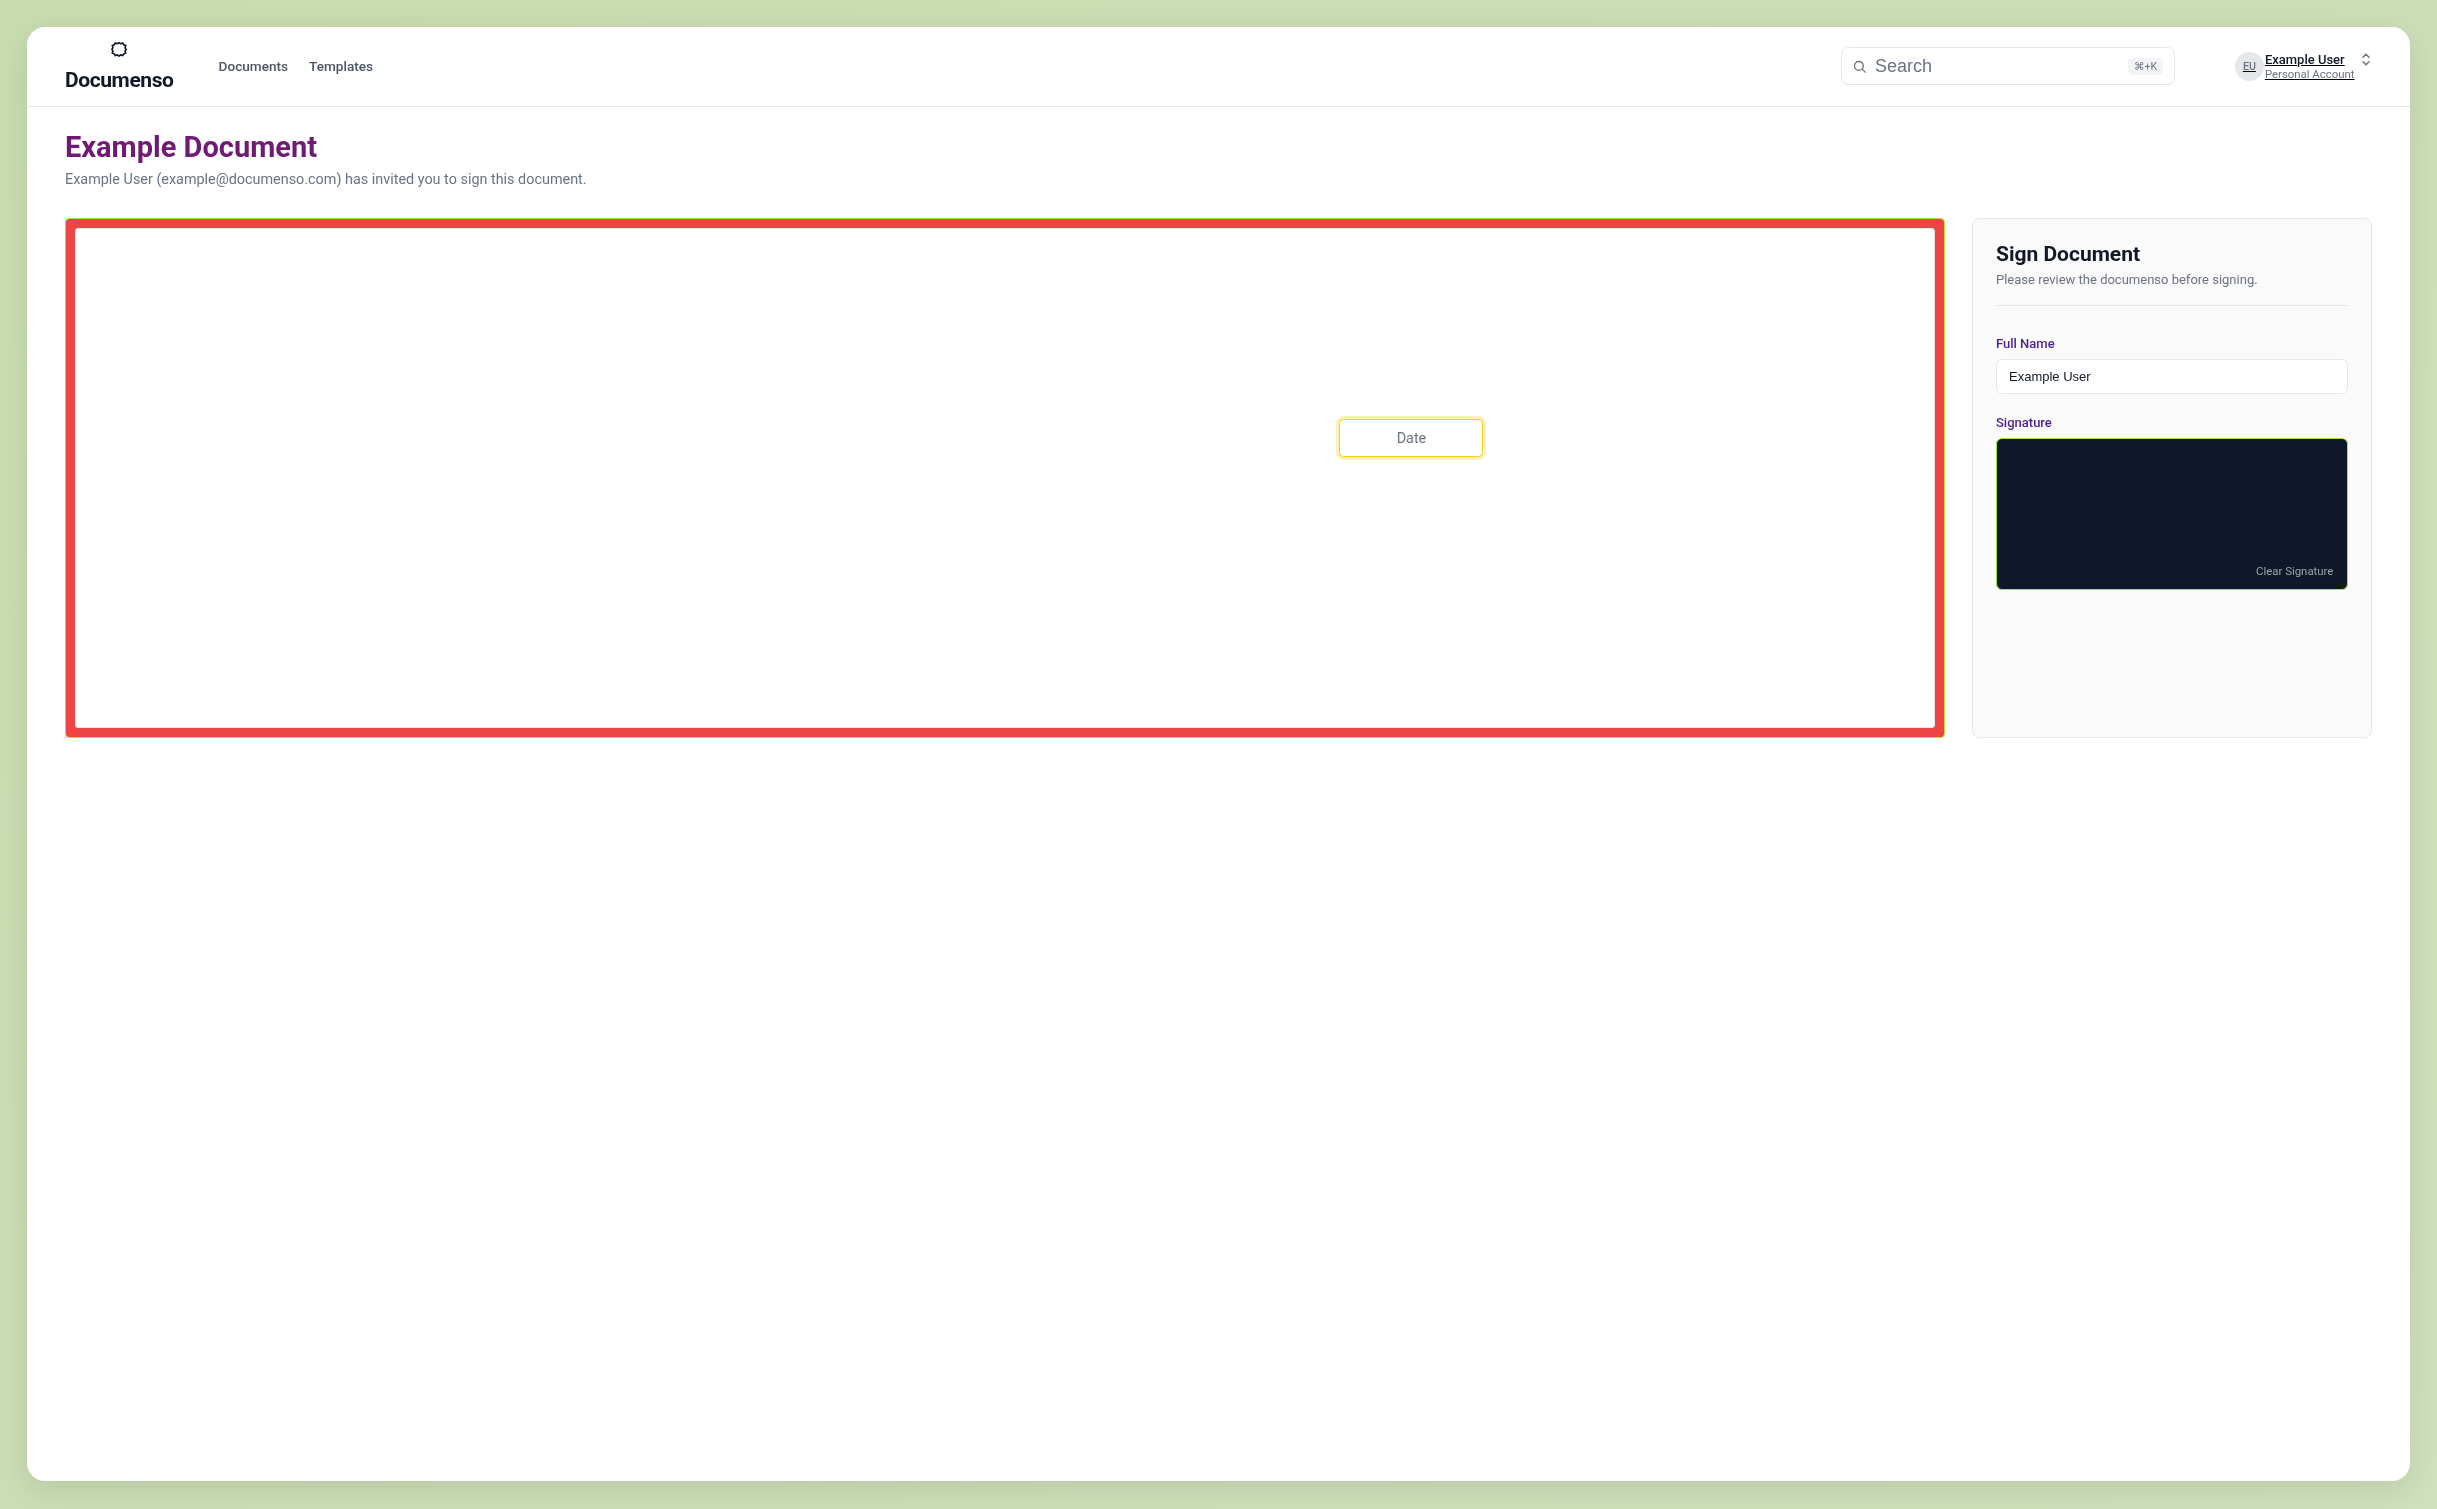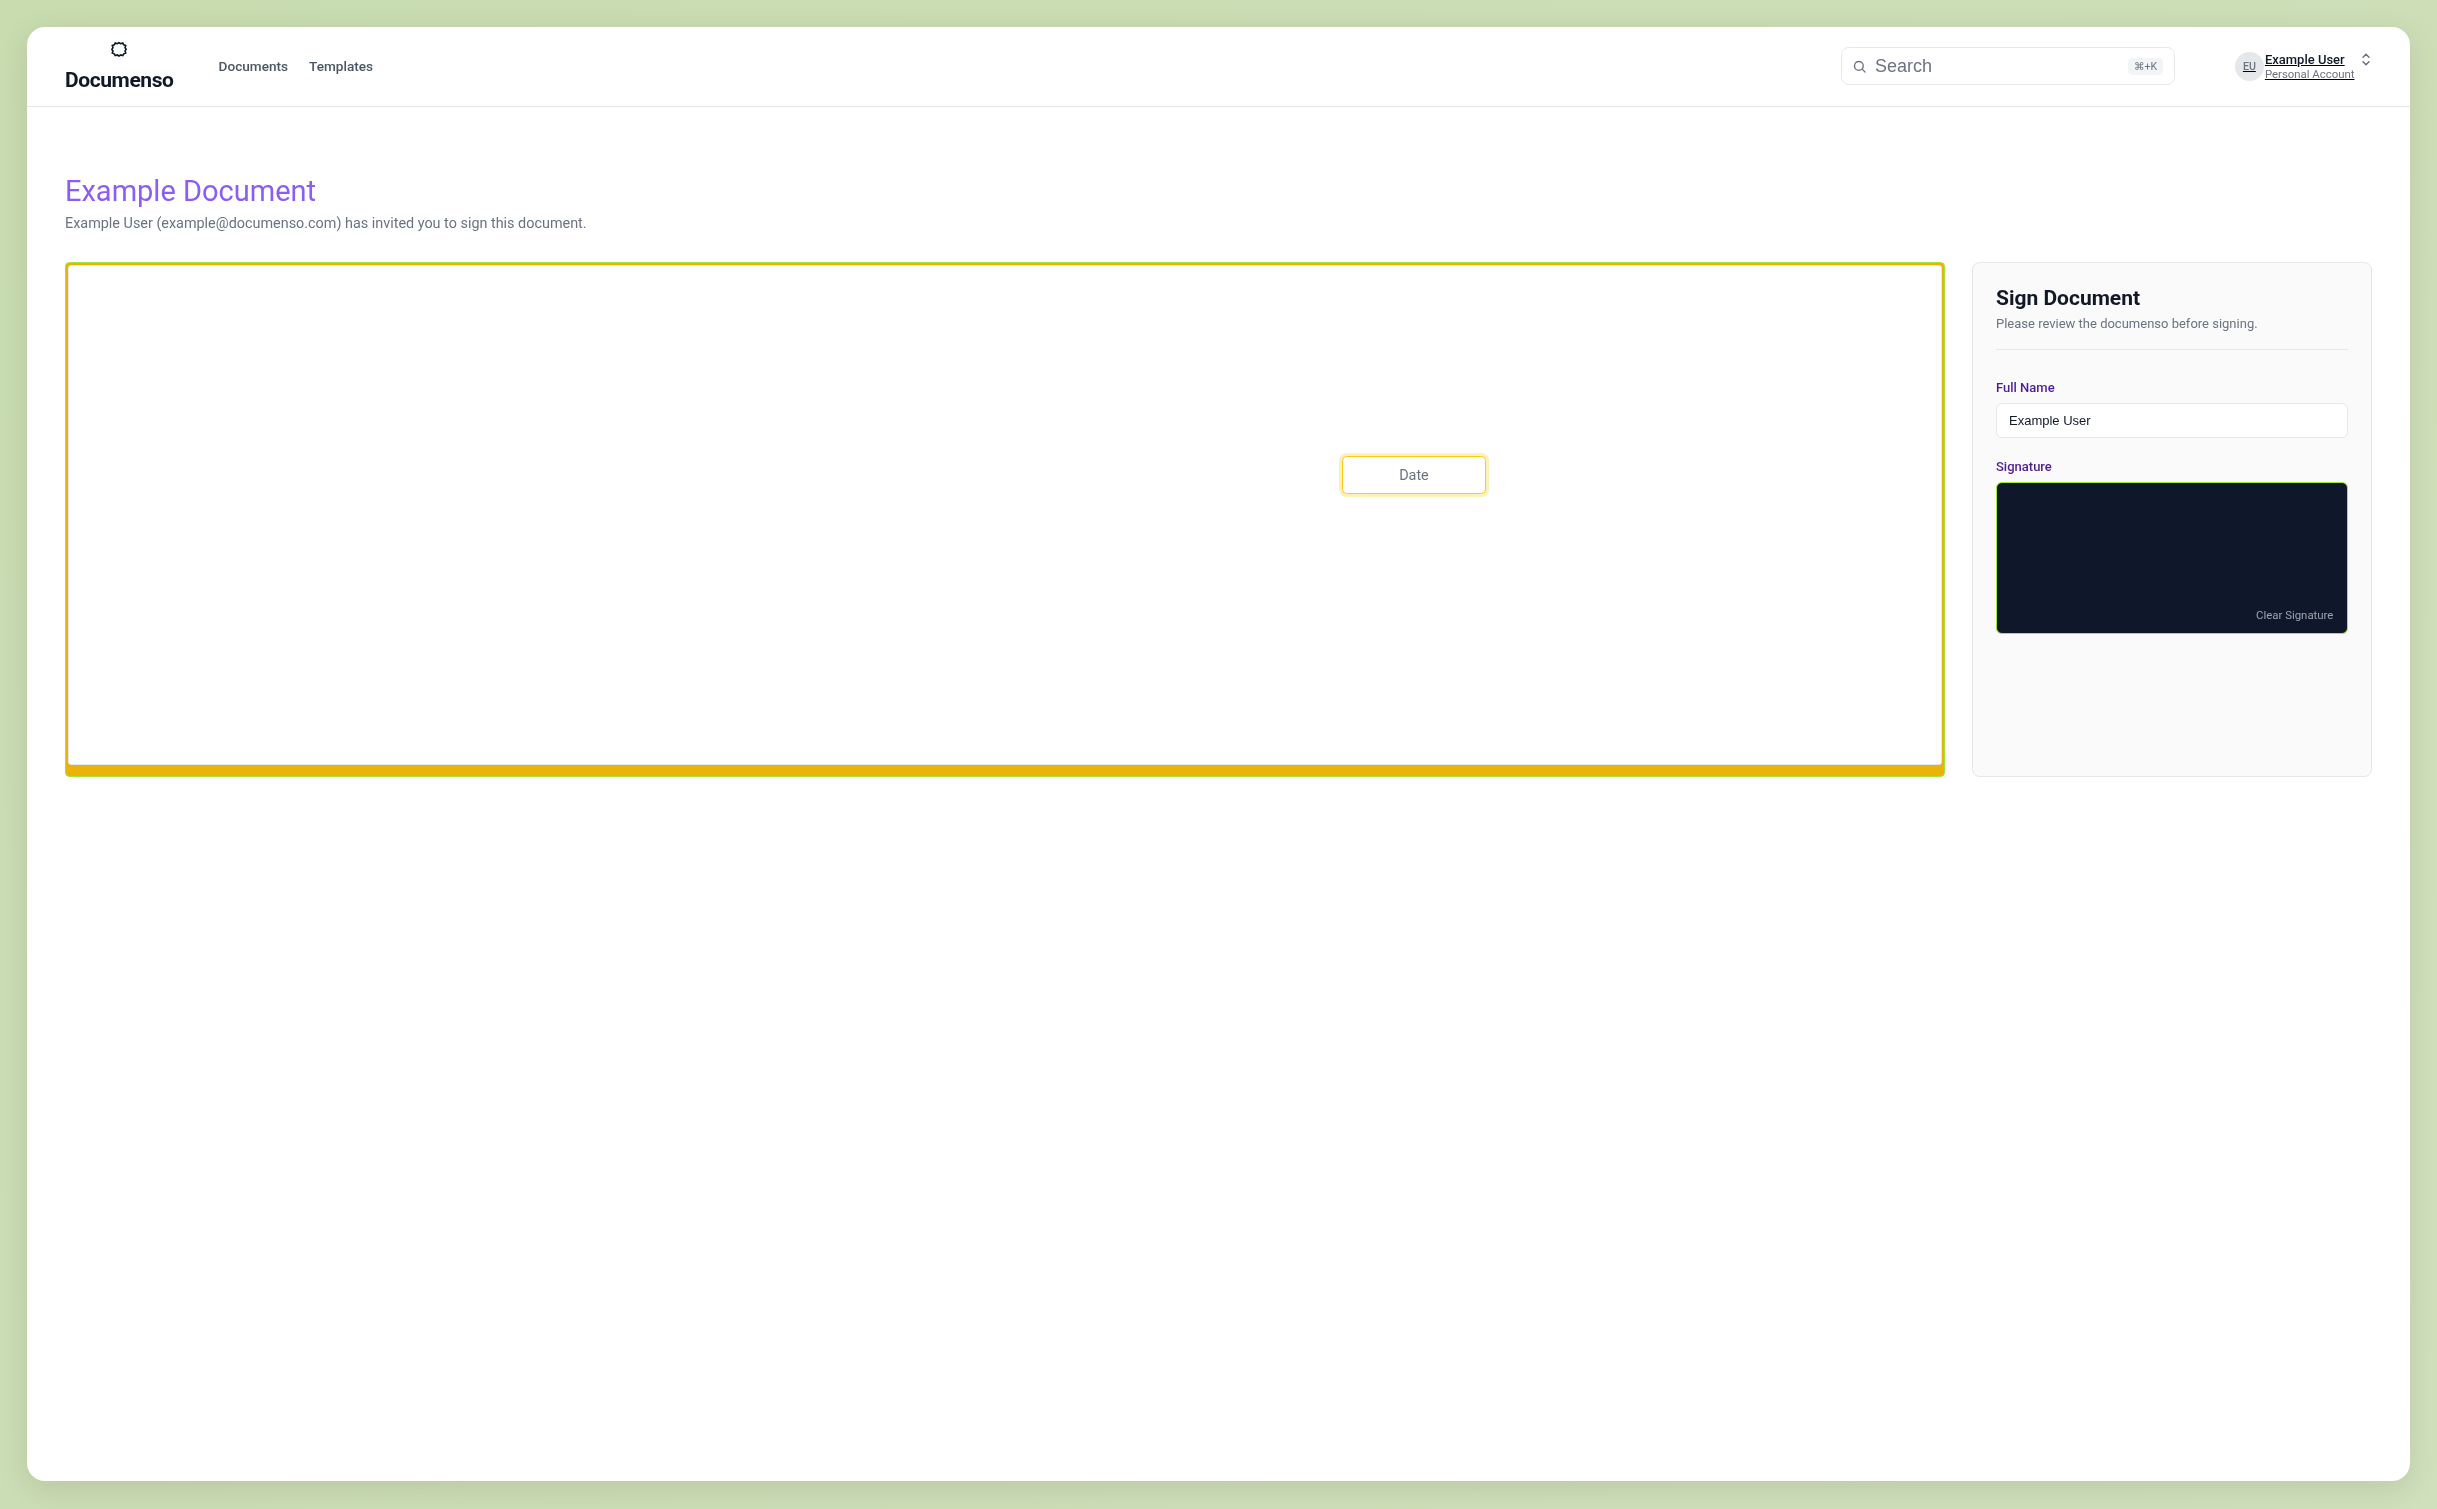--- a/index.html
+++ b/index.html
@@ -128,10 +128,9 @@
     }
     .page-title {
       font-size: 29px;
-      font-weight: 400;
-      color: #8b5cf6;
+      font-weight: 700;
+      color: #701a75;
       margin-bottom: 7.6px;
-      margin-top: 44px;
     }
     .page-subtitle {
       font-size: 14.4px;

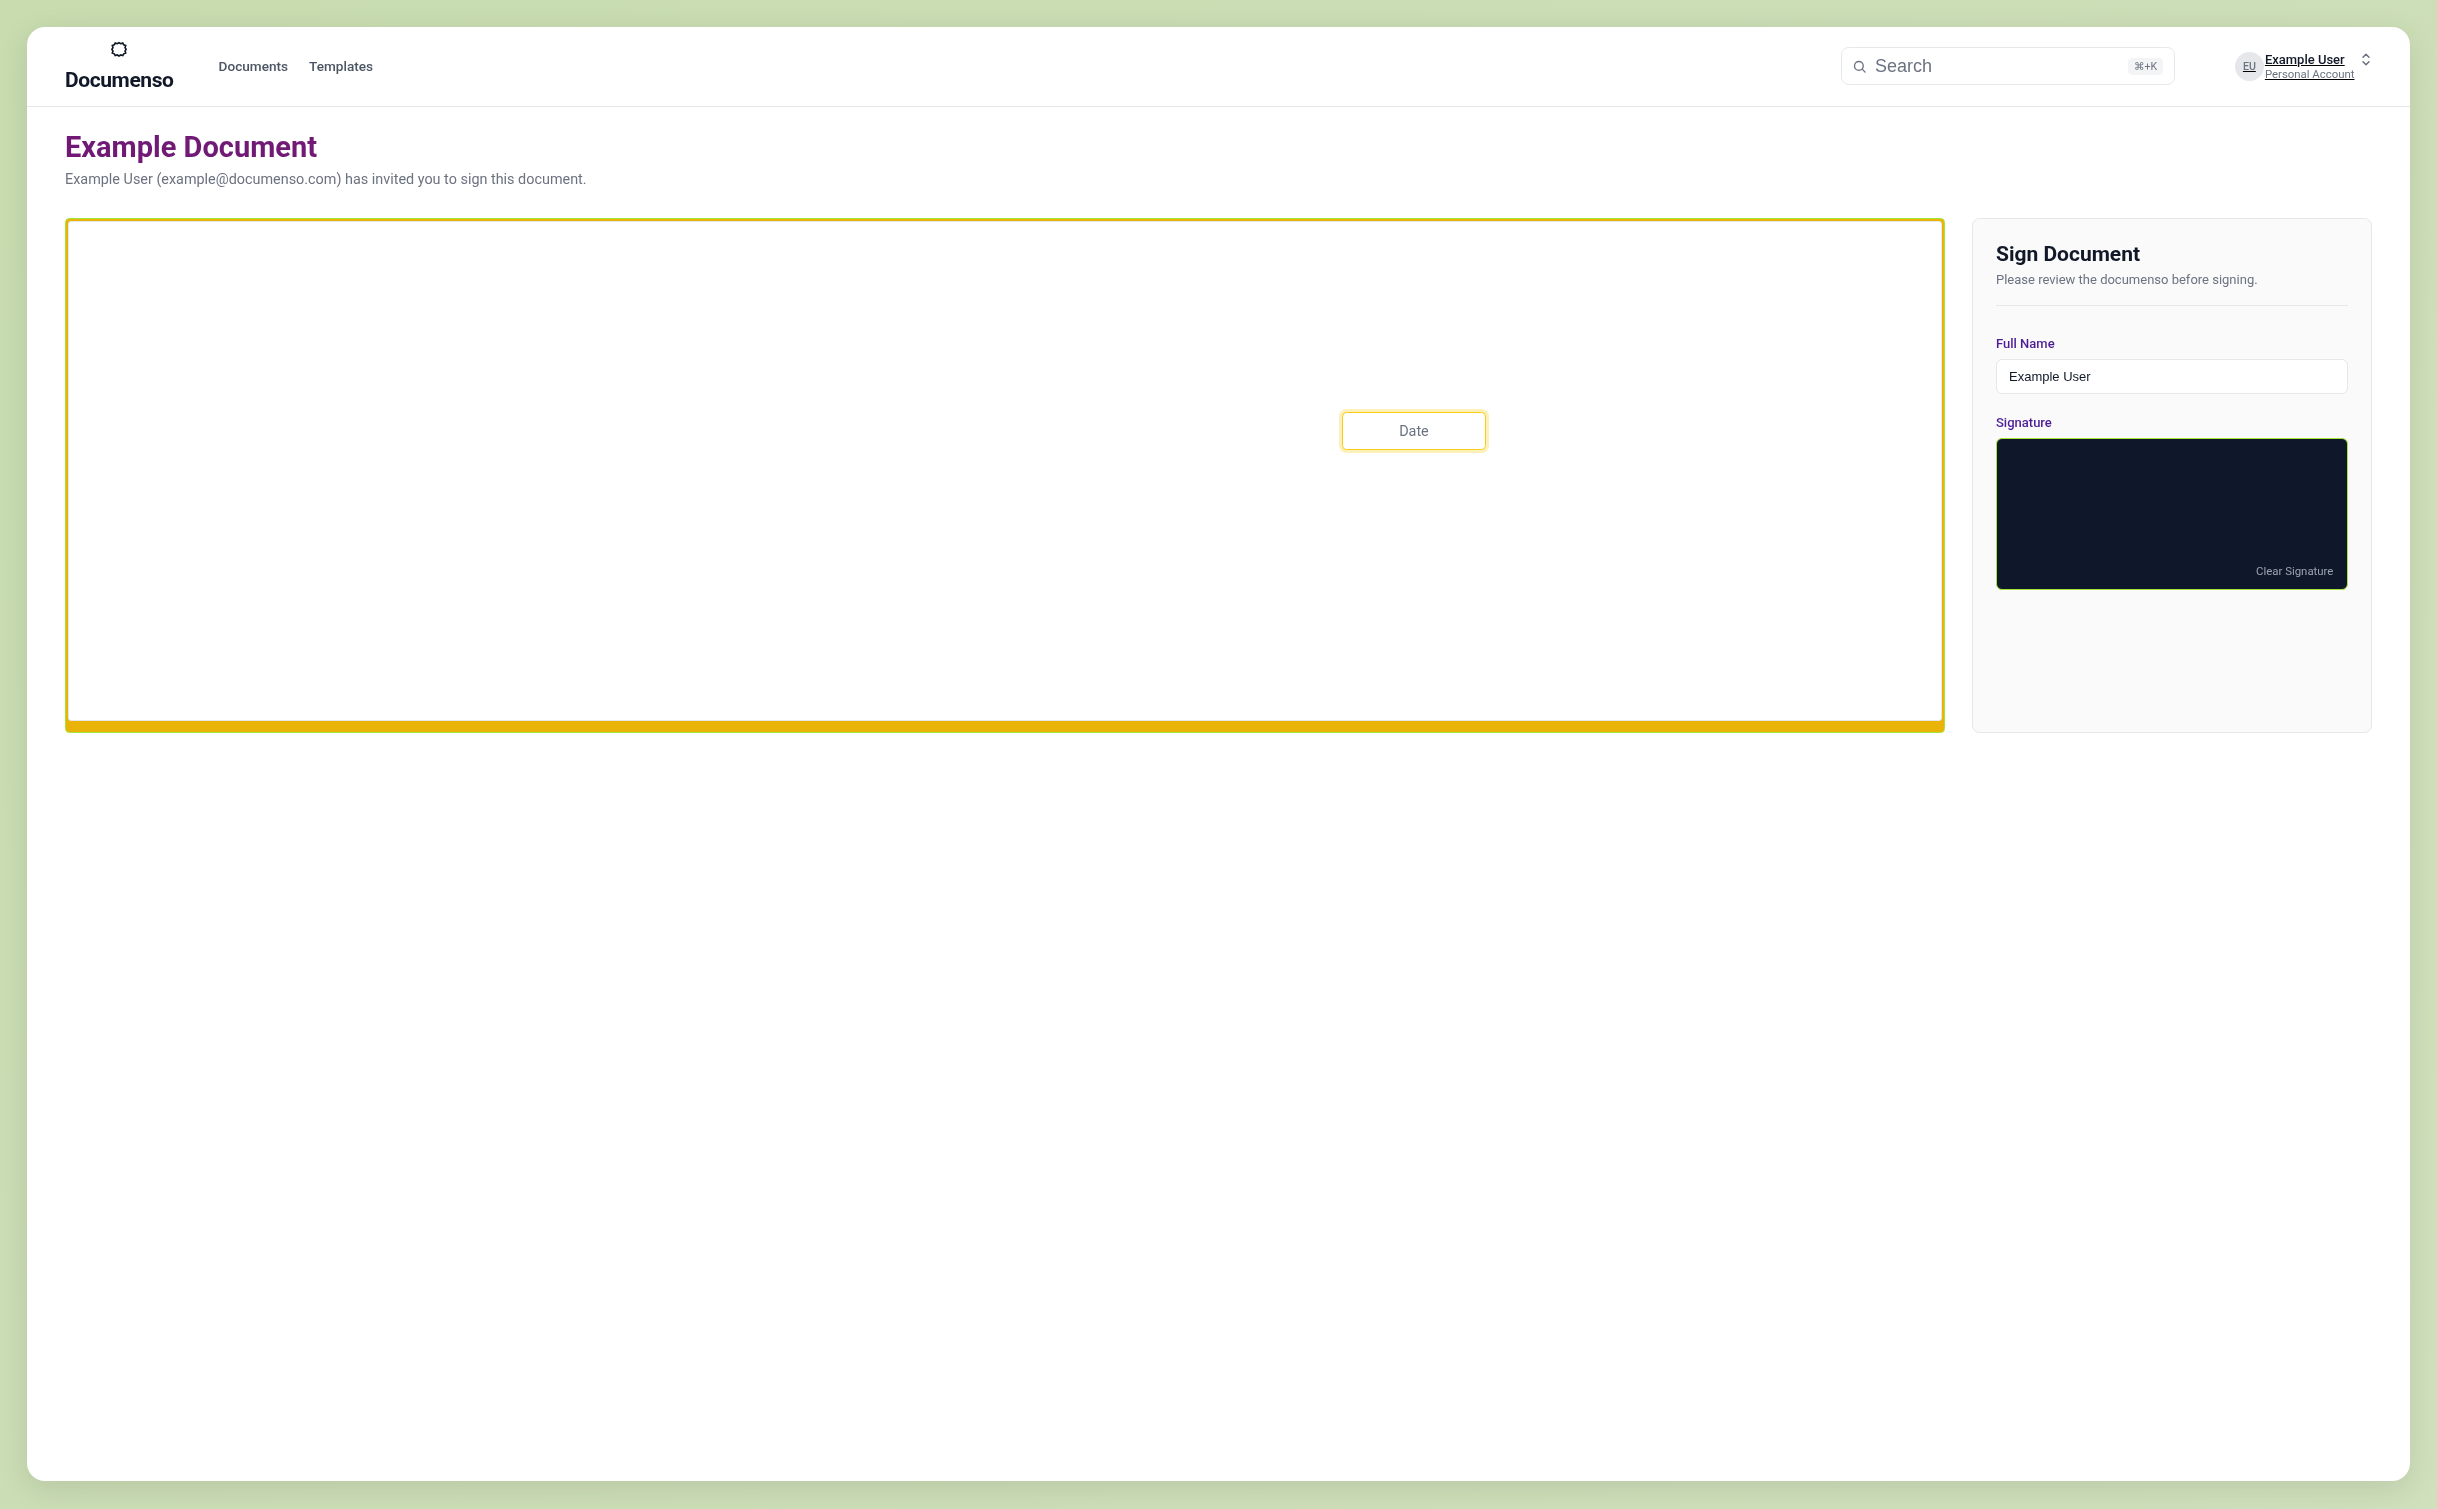--- a/index.html
+++ b/index.html
@@ -145,10 +145,10 @@
       flex: 1;
       border: 1.5px solid #a3e635;
       border-radius: 4.5px;
-      background: #eab308;
+      background: #ef4444;
       min-height: 515px;
       position: relative;
-      padding: 2px;
+      padding: 9px;
     }
     .document-page {
       border: 0.8px solid #e5e7eb;

